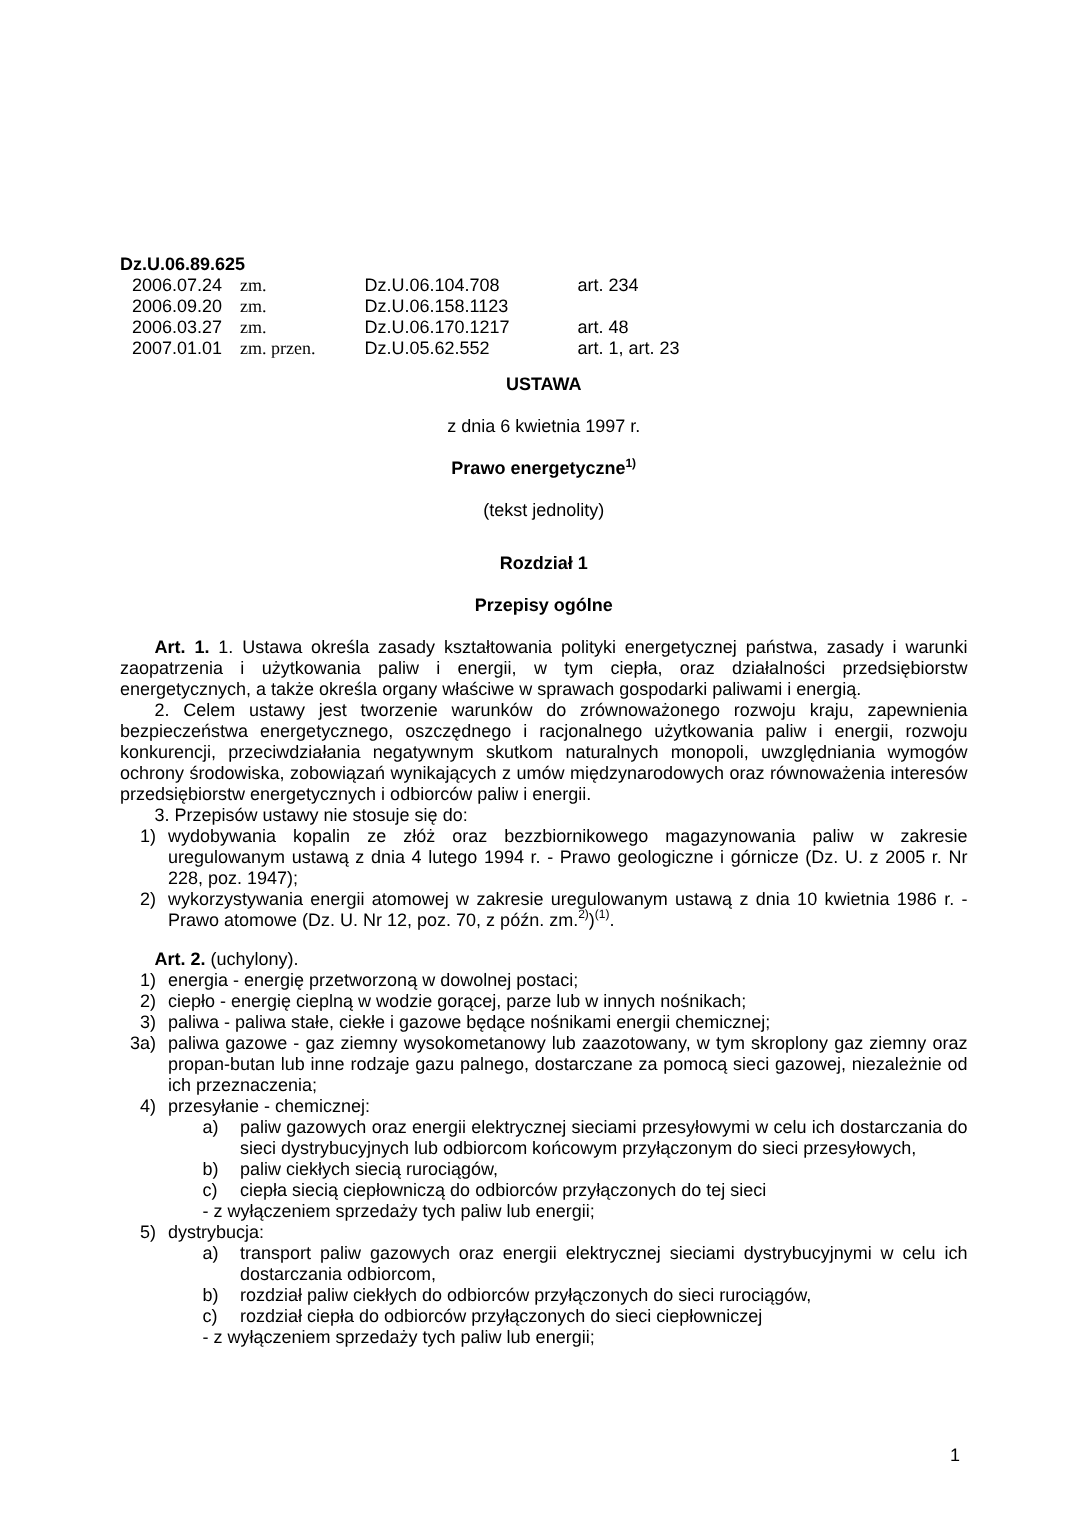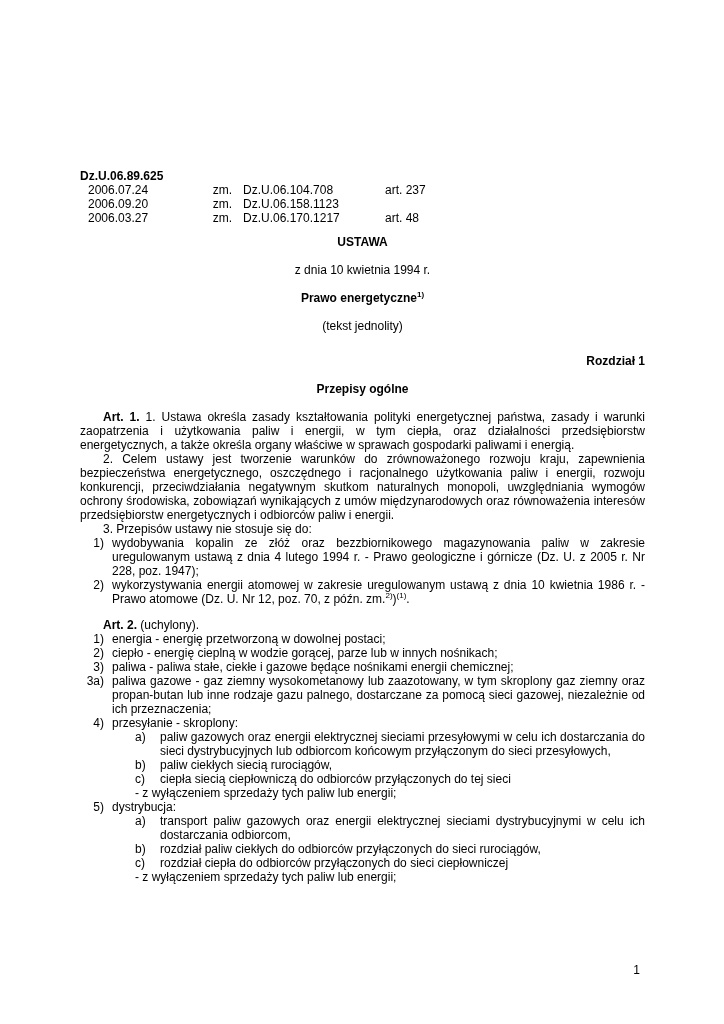--- a/index.html
+++ b/index.html
@@ -16,7 +16,7 @@
   
   .amend-table{margin:0 0 0 0;}
   .amend-row{display:grid;grid-template-columns:72px 72px 153px auto;padding-left:8px;}
-  .amend-type{text-align:right;}
+  .amend-type{font-family:Liberation Serif, serif;}
   .amend-ref{padding-left:11px;}
   
   .c{text-align:center;margin:0 0 14px 0;}

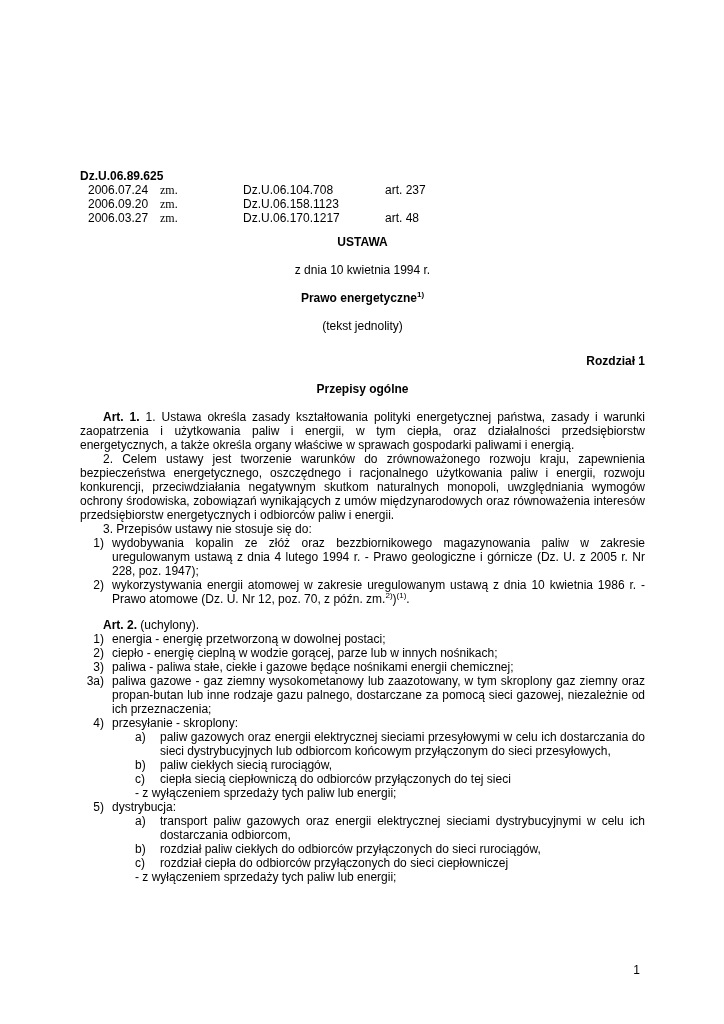--- a/index.html
+++ b/index.html
@@ -48,7 +48,7 @@
         <span>2006.07.24</span>
         <span class="amend-type">zm.</span>
         <span class="amend-ref">Dz.U.06.104.708</span>
-        <span>art. 237</span>
+        <span>art. 234</span>
       </div>
       <div class="amend-row">
         <span>2006.09.20</span>

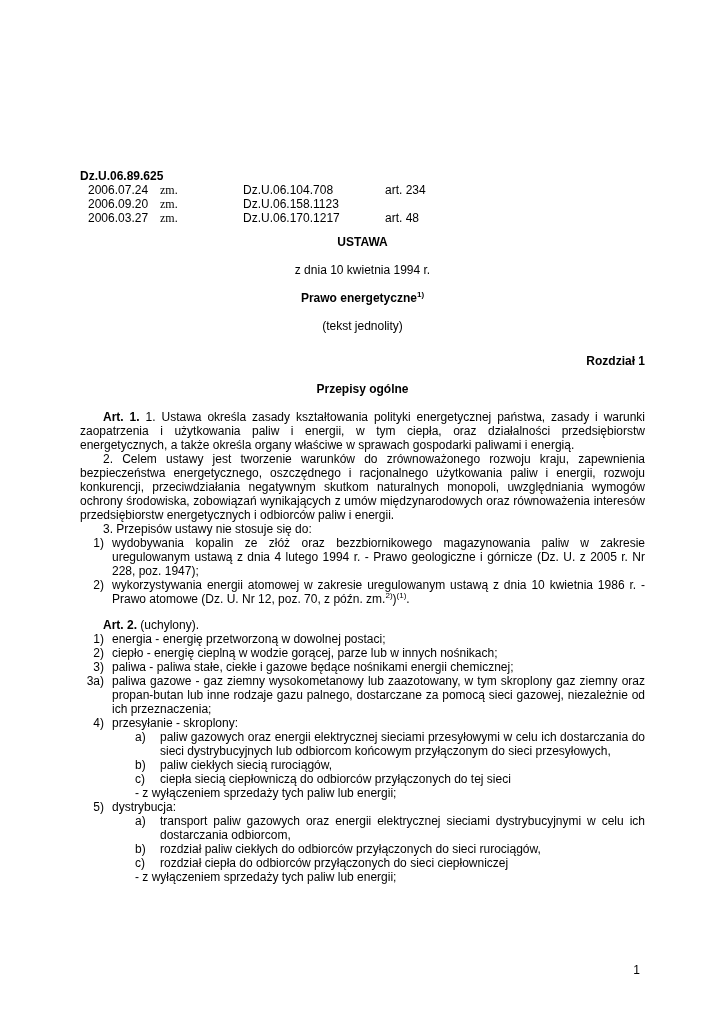--- a/index.html
+++ b/index.html
@@ -60,6 +60,12 @@
         <span class="amend-type">zm.</span>
         <span class="amend-ref">Dz.U.06.170.1217</span>
         <span>art. 48</span>
+      </div>
+      <div class="amend-row">
+        <span>2007.01.01</span>
+        <span class="amend-type">zm. przen.</span>
+        <span class="amend-ref">Dz.U.05.62.552</span>
+        <span>art. 1, art. 23</span>
       </div>
     </div>
 

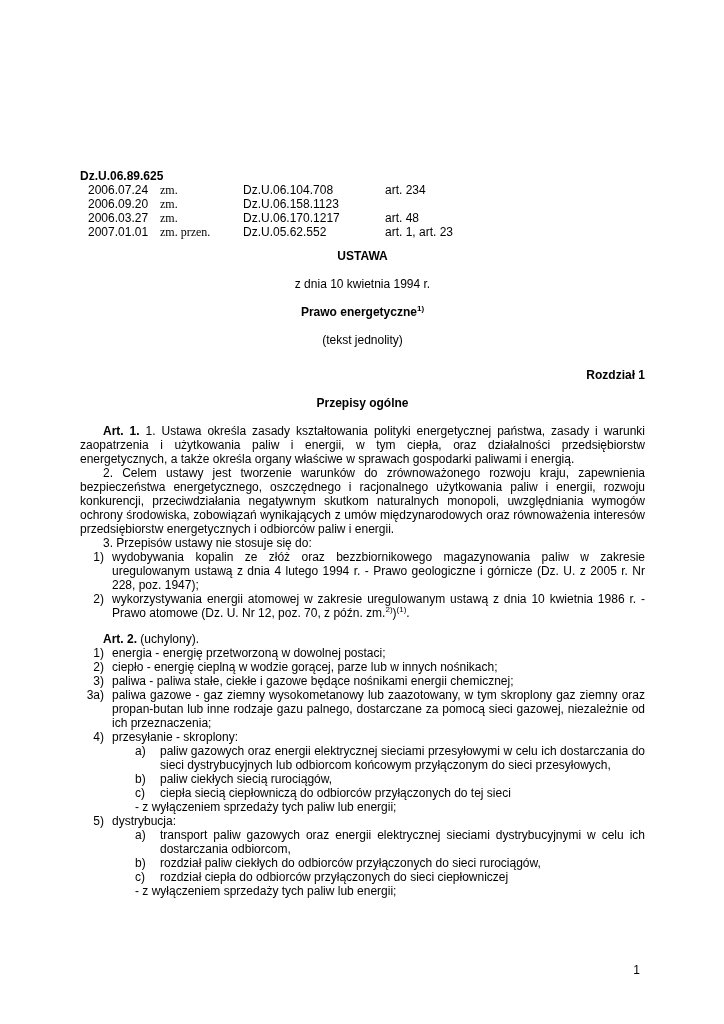--- a/index.html
+++ b/index.html
@@ -70,7 +70,7 @@
     </div>
 
     <p class="c b title-act">USTAWA</p>
-    <p class="c">z dnia 10 kwietnia 1994 r.</p>
+    <p class="c">z dnia 6 kwietnia 1997 r.</p>
     <p class="c"><span class="b">Prawo energetyczne</span><sup class="b">1)</sup></p>
     <p class="c">(tekst jednolity)</p>
     <p class="c b mt-extra">Rozdział 1</p>

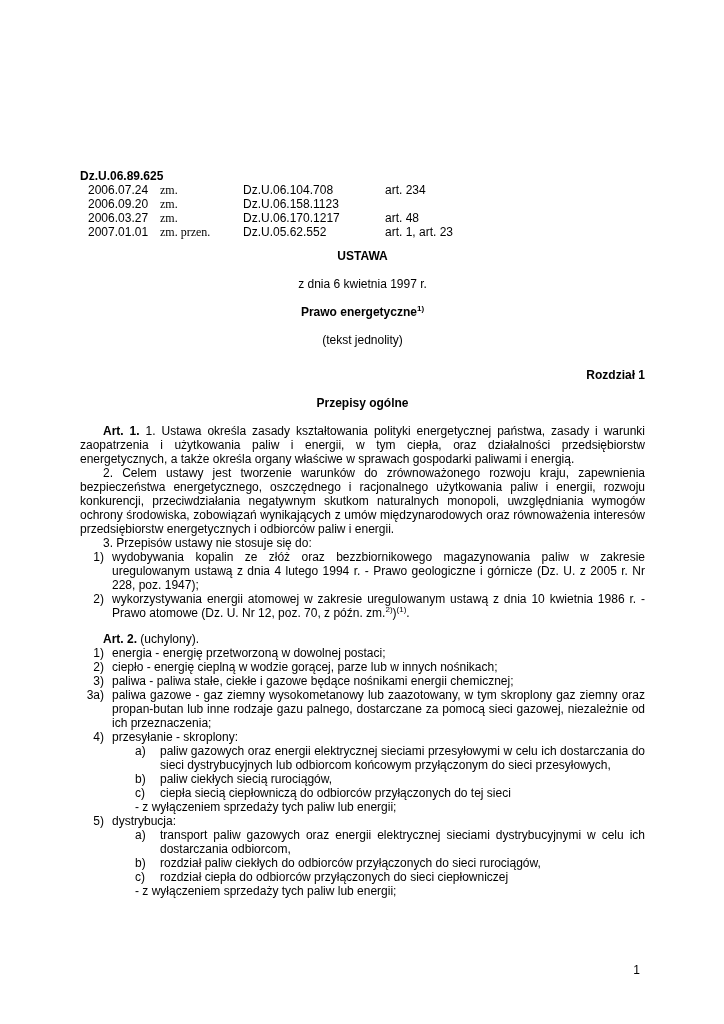--- a/index.html
+++ b/index.html
@@ -21,7 +21,7 @@
   
   .c{text-align:center;margin:0 0 14px 0;}
   .title-act{margin-top:10px;text-align:center;}
-  .mt-extra{margin-top:21px;text-align:right;}
+  .mt-extra{margin-top:21px;}
   sup{font-size:8px;line-height:0;vertical-align:super;}
   
   .p{margin:0;text-align:justify;text-indent:23px;}

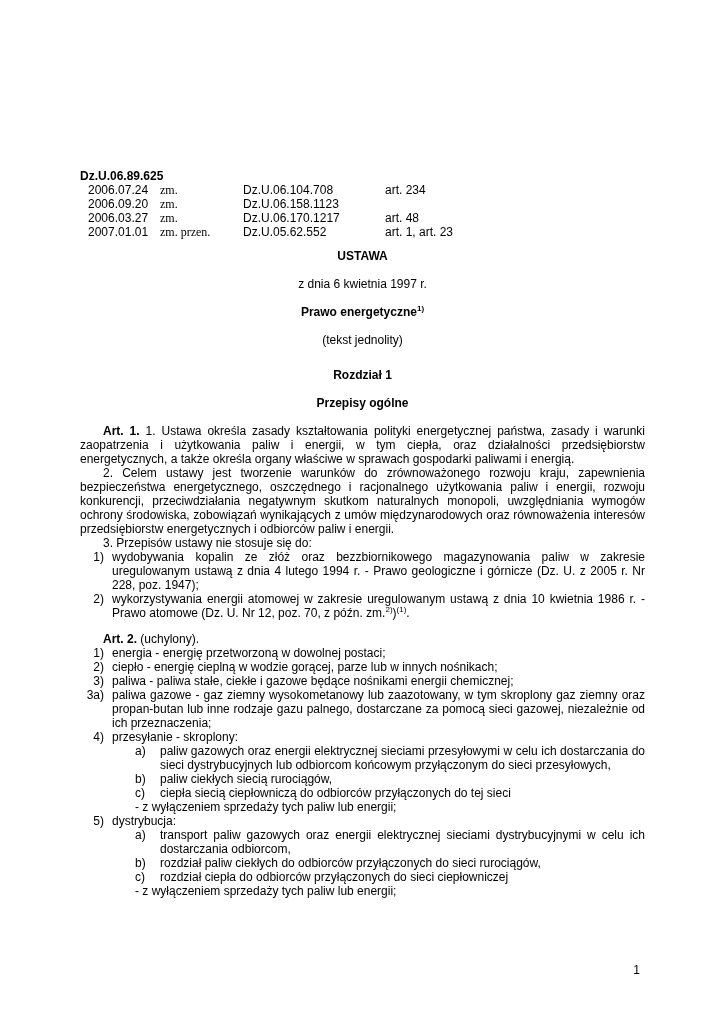--- a/index.html
+++ b/index.html
@@ -114,7 +114,7 @@
 
       <div class="li">
         <span class="li-no">4)</span>
-        <div class="li-text">przesyłanie - skroplony:</div>
+        <div class="li-text">przesyłanie - chemicznej:</div>
       </div>
       <div class="li sub">
         <span class="li-no">a)</span>

